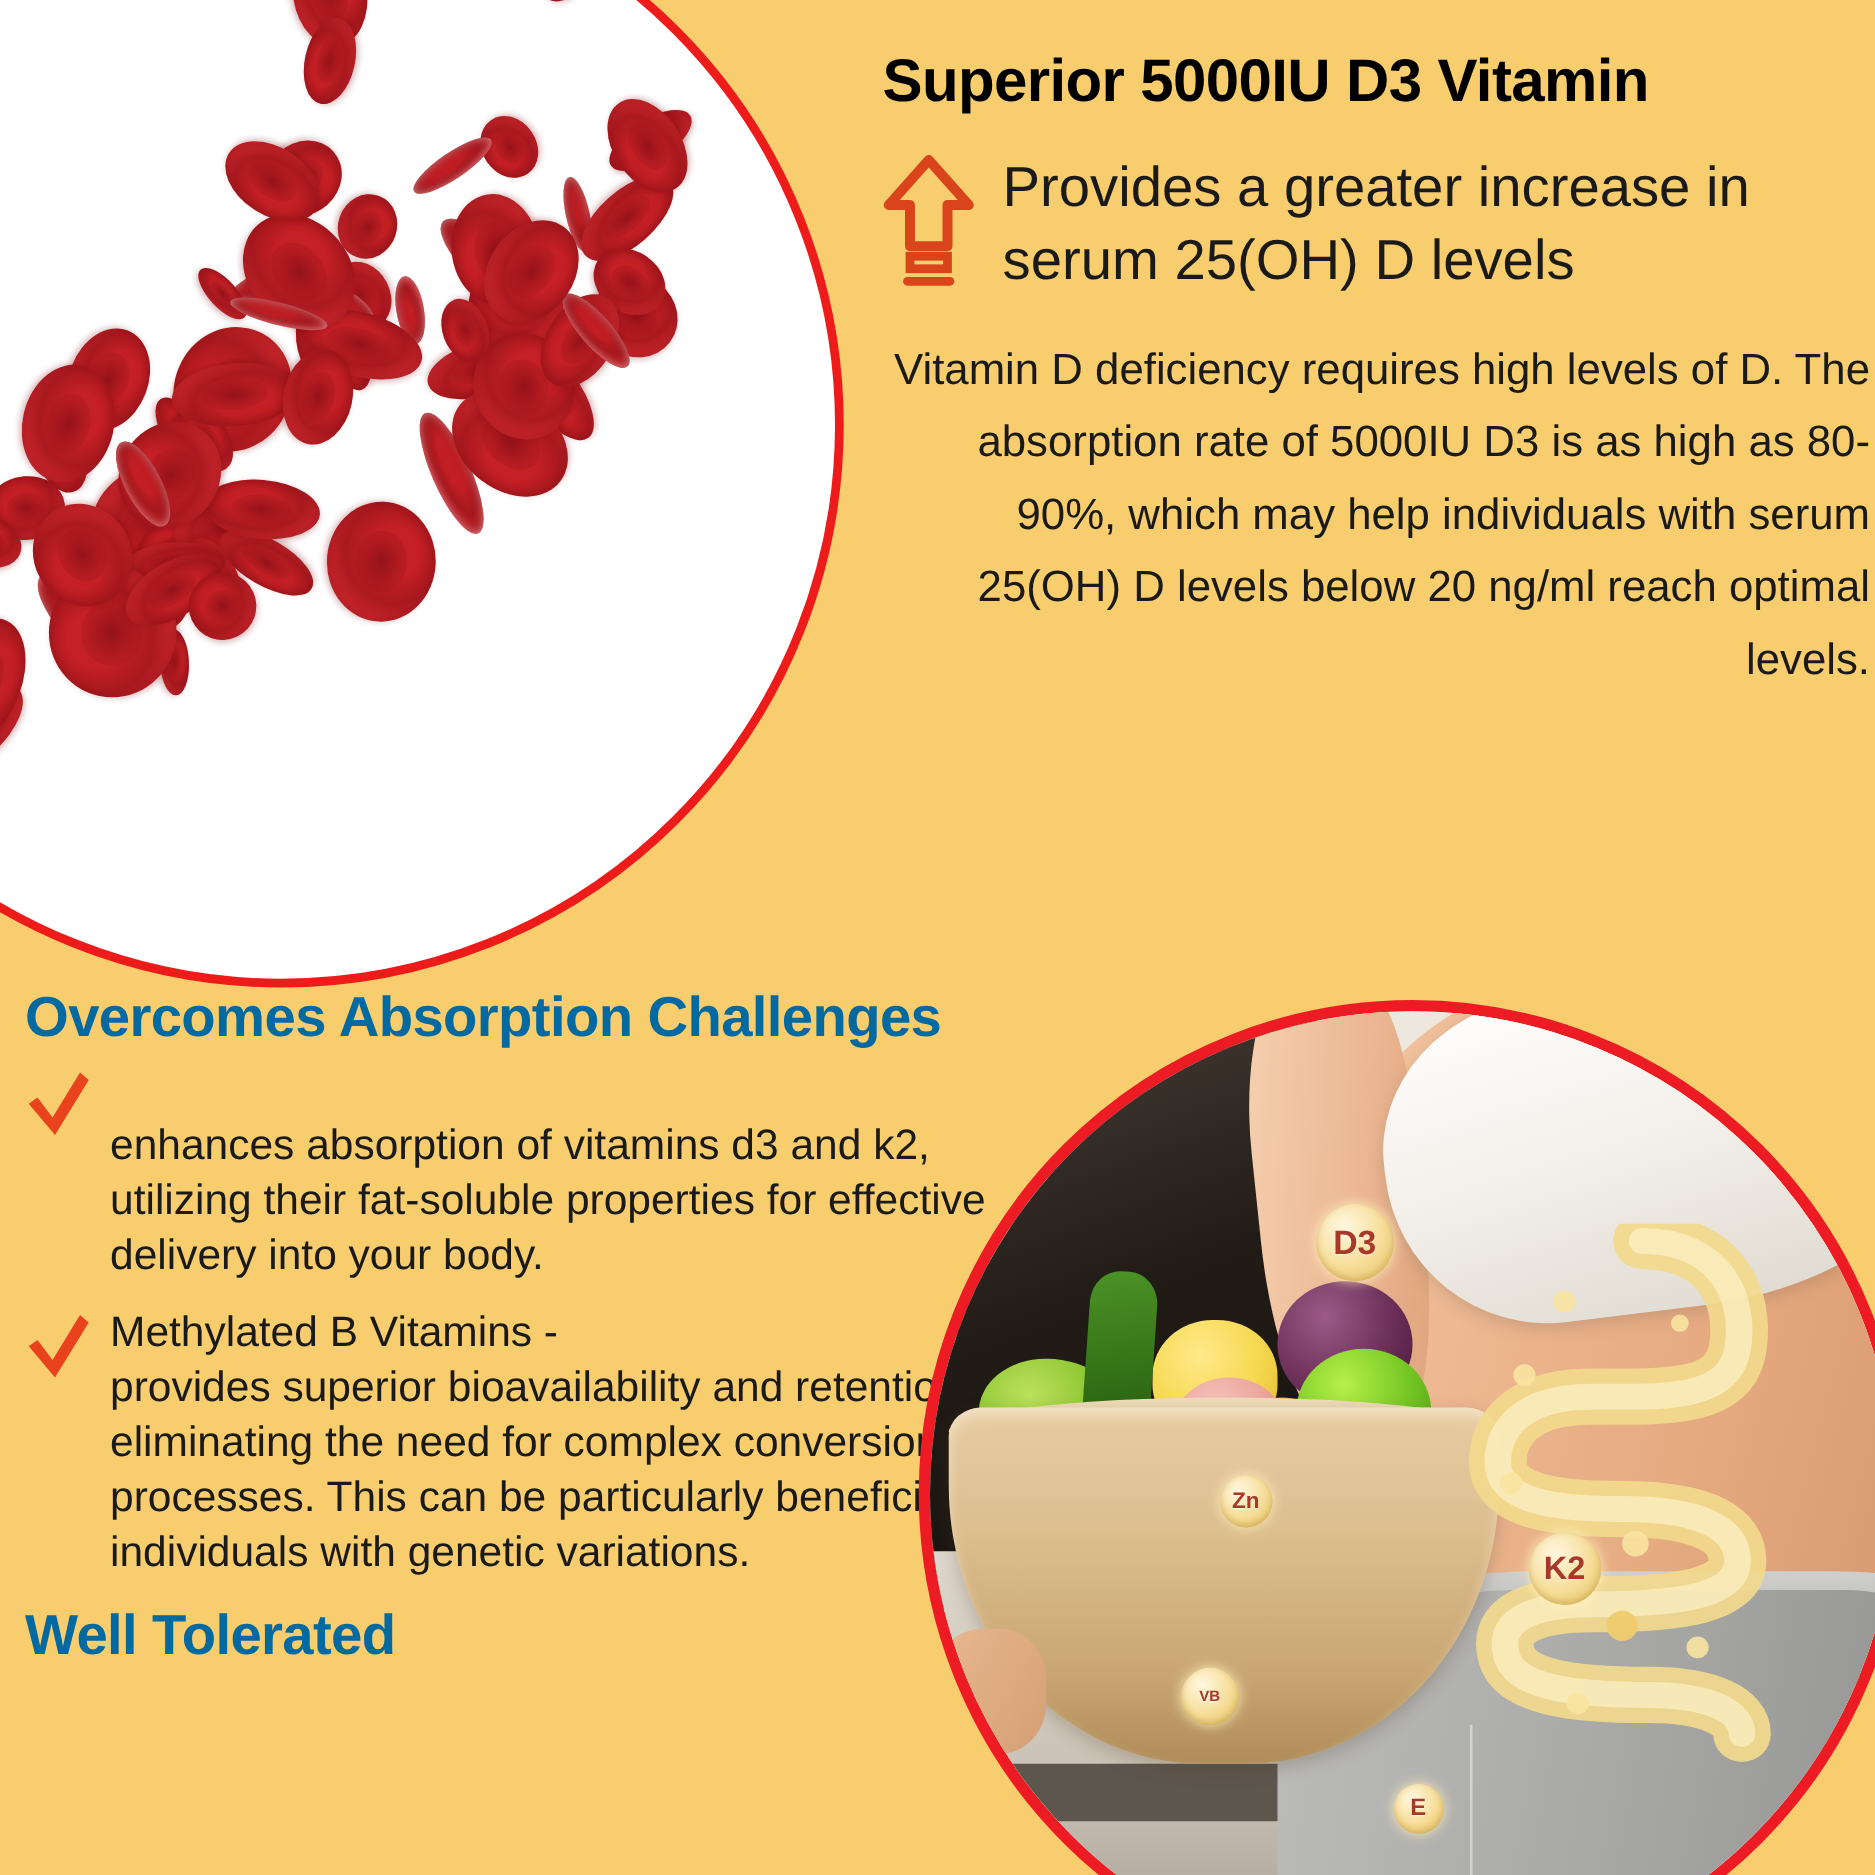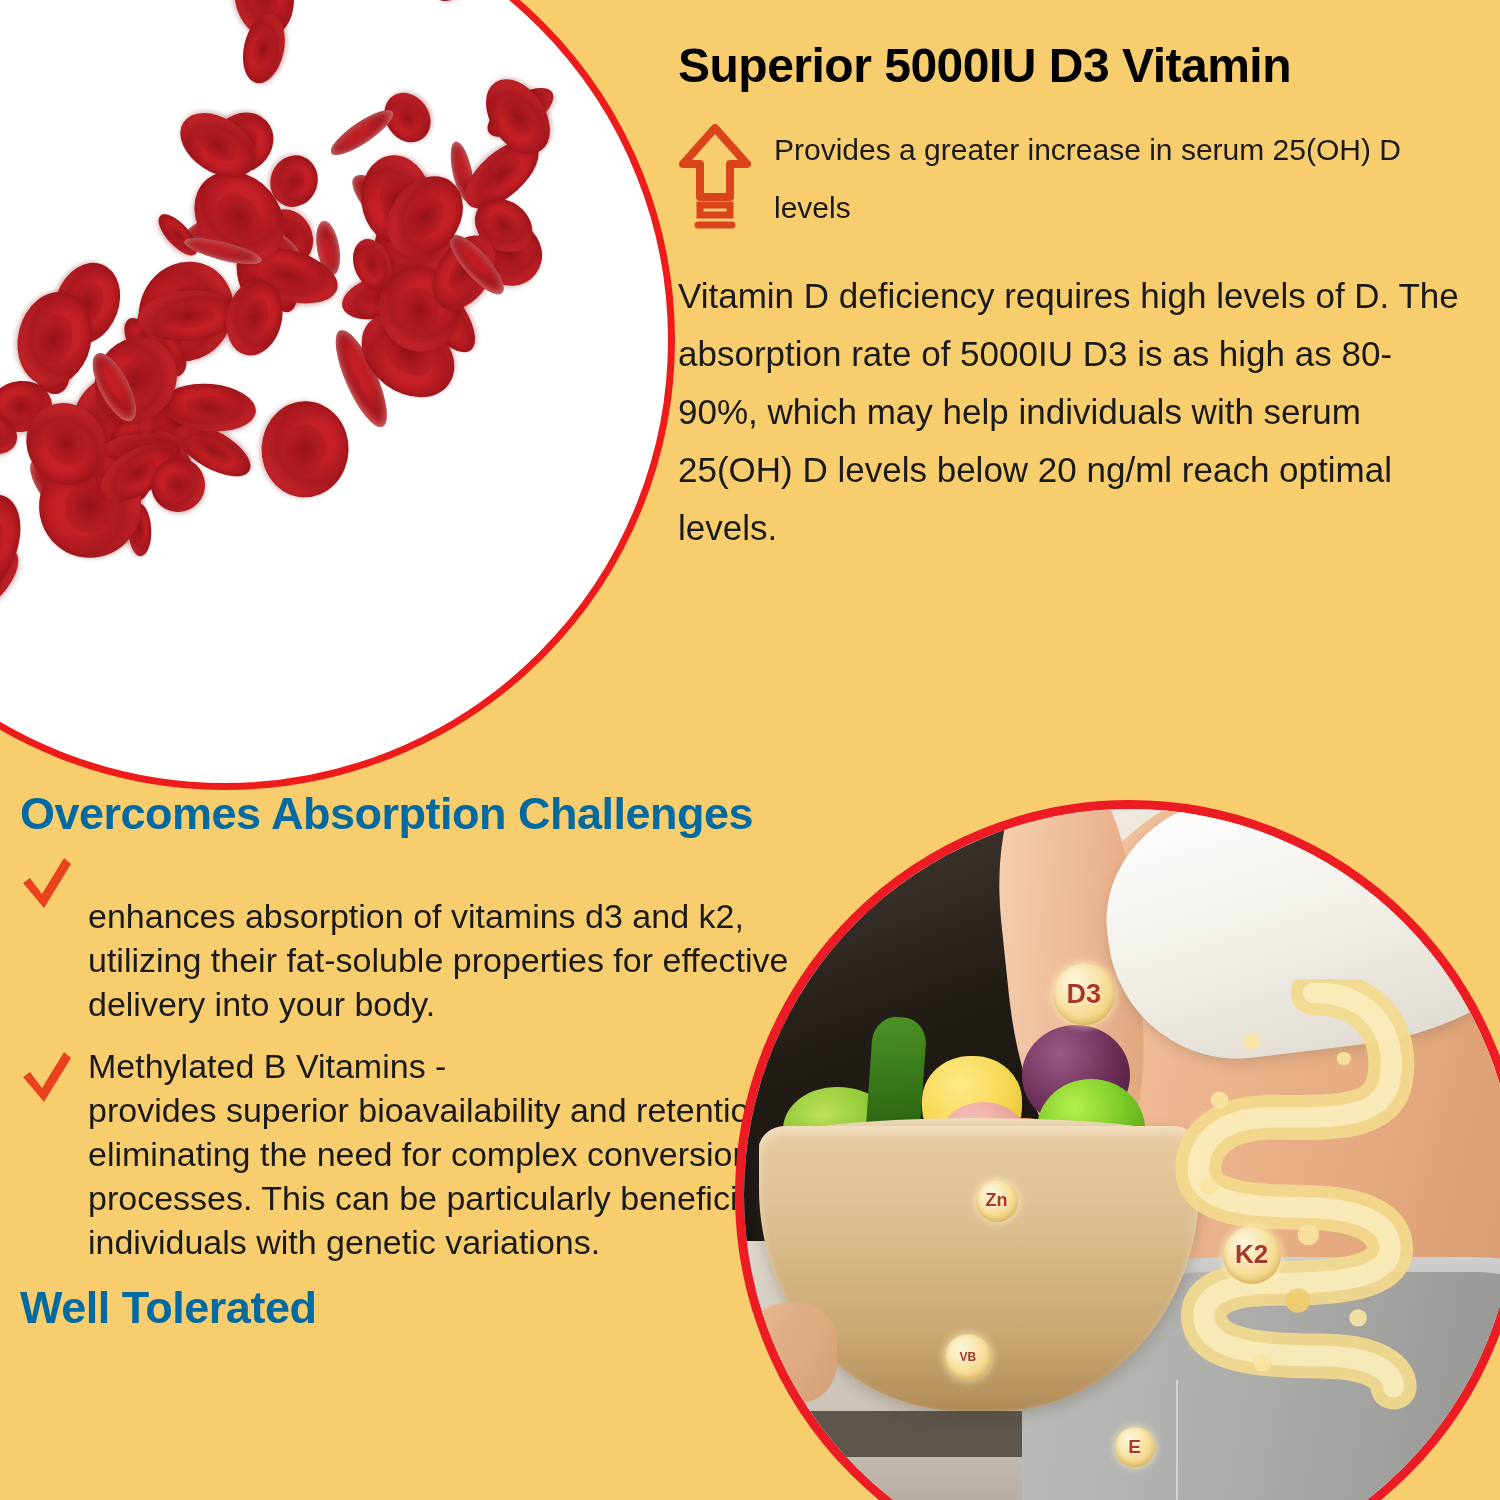--- a/index.html
+++ b/index.html
@@ -167,7 +167,7 @@
   
   #top-text {
     position: absolute;
-    left: 678px;
+    left: 706px;
     top: 38px;
     width: 790px;
   }

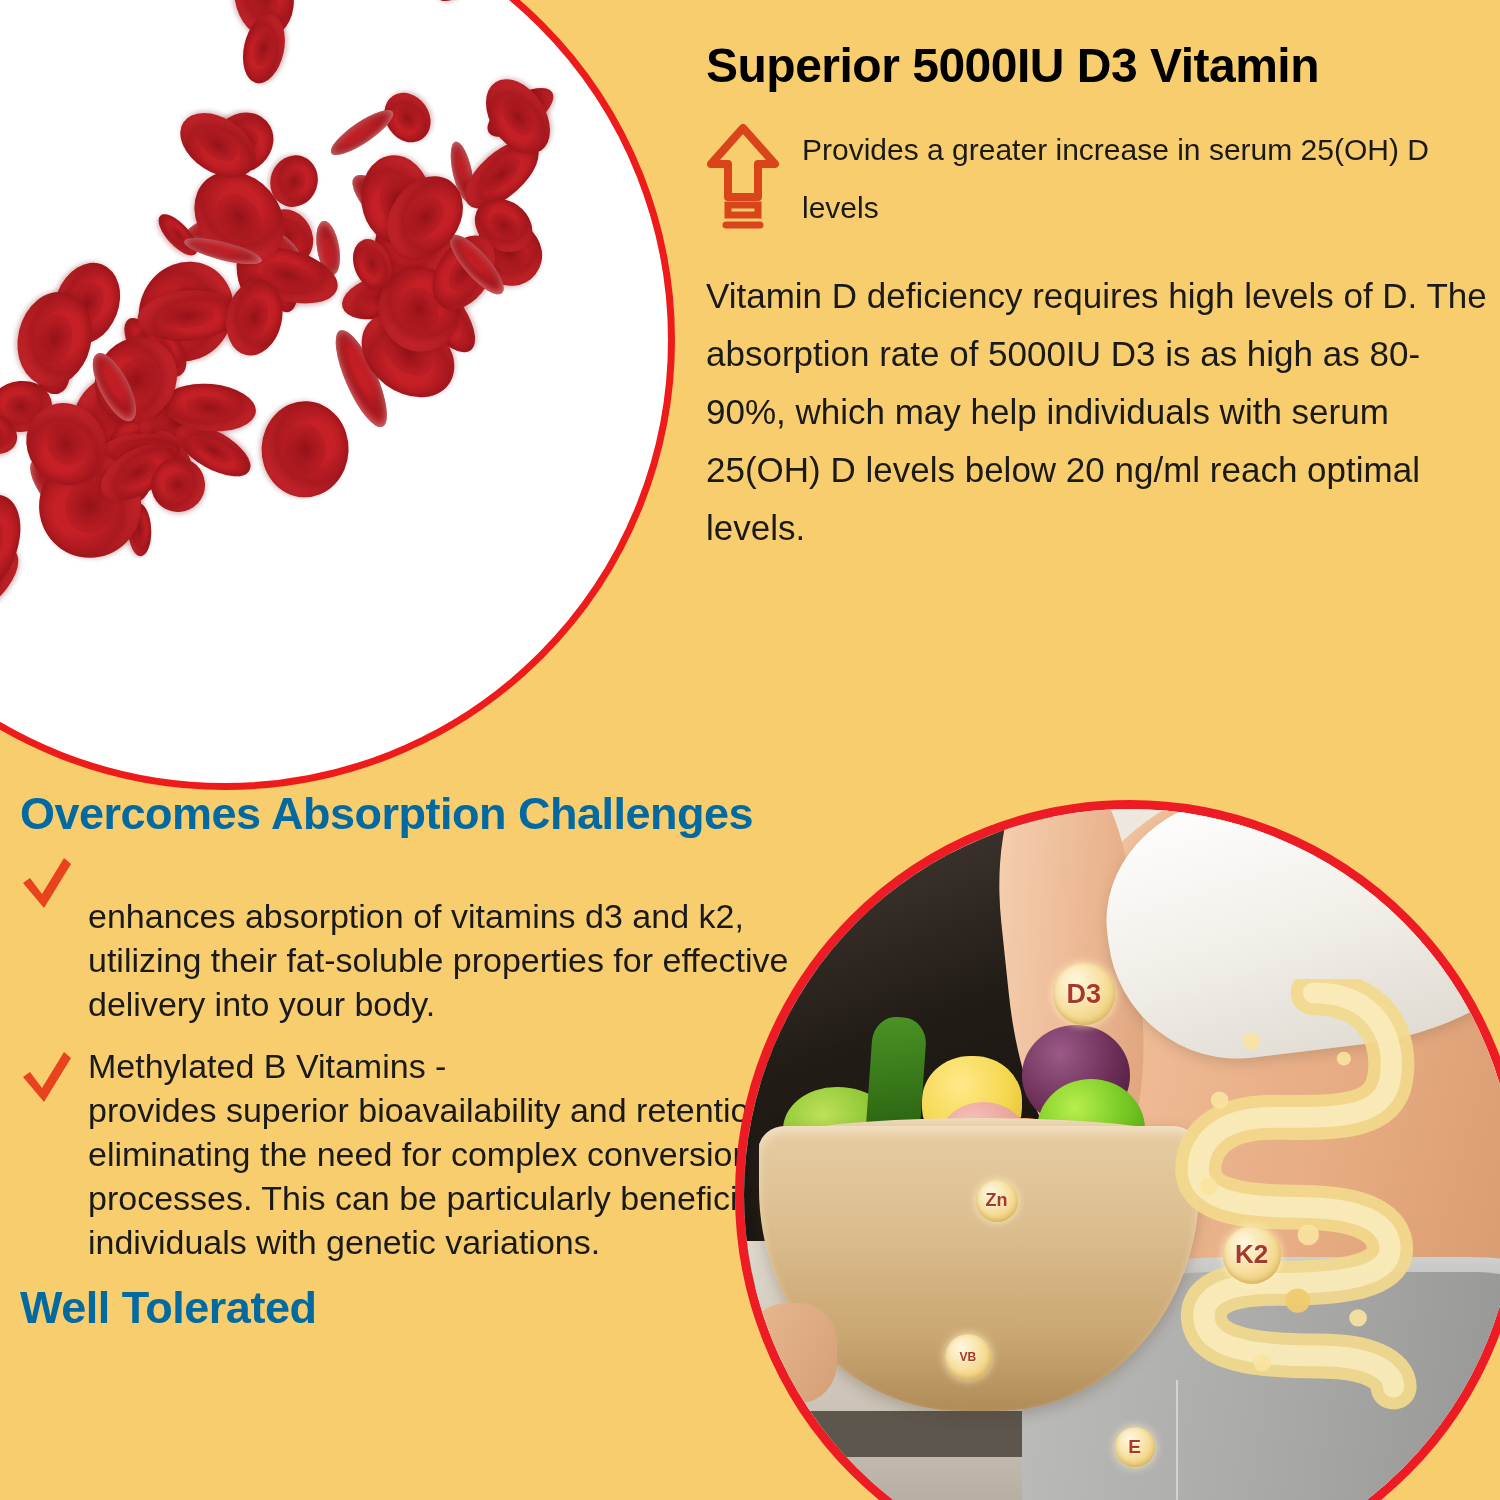--- a/index.html
+++ b/index.html
@@ -187,7 +187,7 @@
   }
   .arrow-icon { flex: 0 0 auto; margin-top: 2px; }
   #bullet-text {
-    font-size: 30px;
+    font-size: 45px;
     line-height: 58px;
     color: #1a1a1a;
     max-width: 700px;

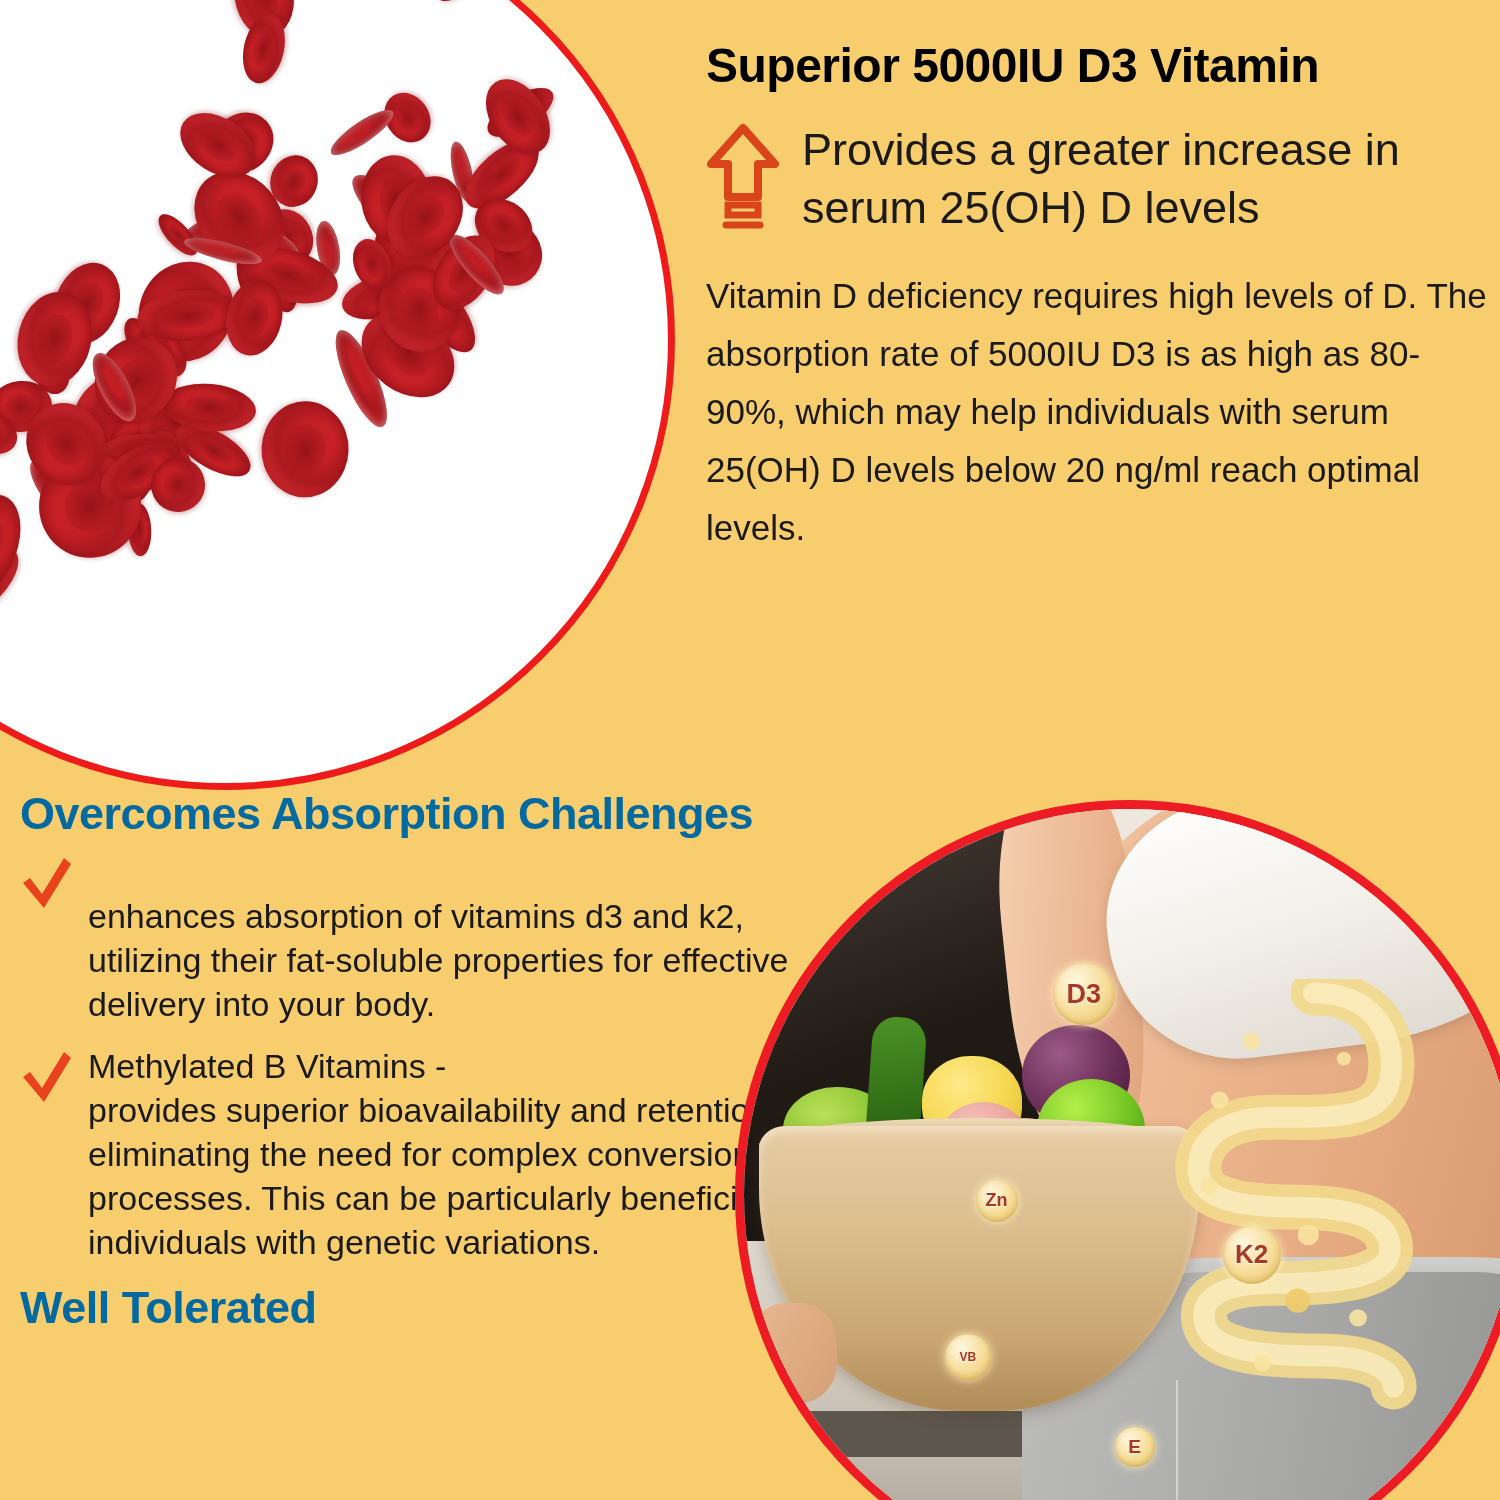--- a/index.html
+++ b/index.html
@@ -197,6 +197,7 @@
     line-height: 58px;
     color: #1a1a1a;
     margin: 0;
+    text-align: right;
   }
 
   

